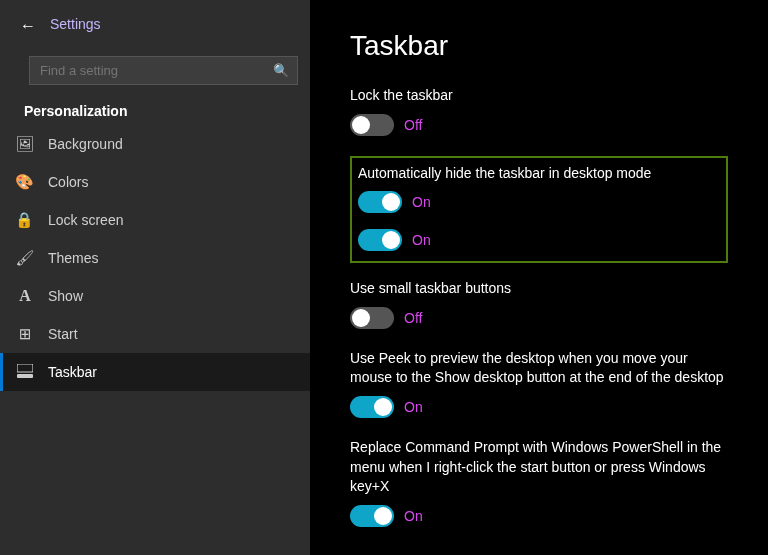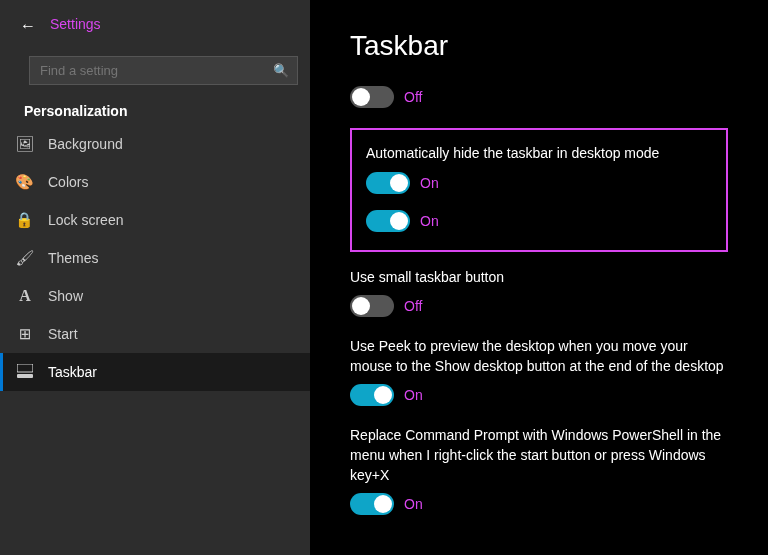--- a/index.html
+++ b/index.html
@@ -45,7 +45,7 @@
     }
 
     .sidebar-title {
-      color: #d946ef;
+      color: #c4b5fd;
       font-size: 14px;
       font-weight: 400;
     }

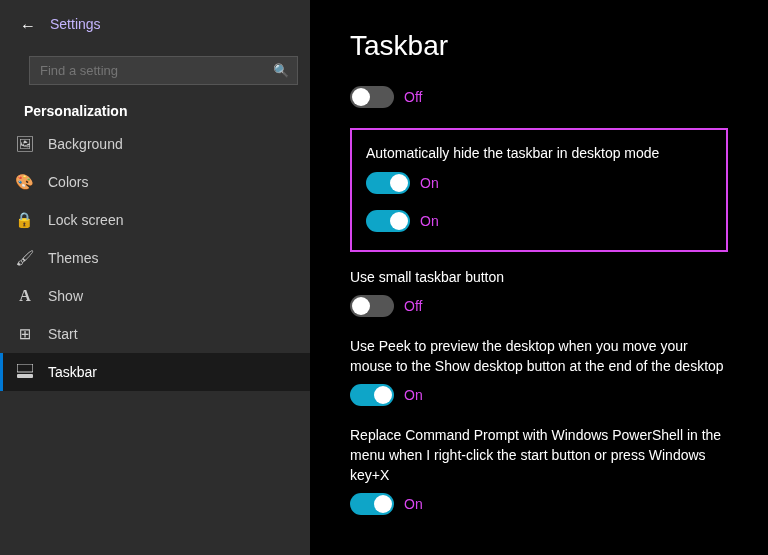--- a/index.html
+++ b/index.html
@@ -268,6 +268,7 @@
   <h1 class="page-title">Taskbar</h1>
 
   <div class="setting-group">
+    <div class="setting-label">Lock the taskbar</div>
     <div class="toggle-row">
       <div class="toggle off">
         <div class="toggle-knob"></div>

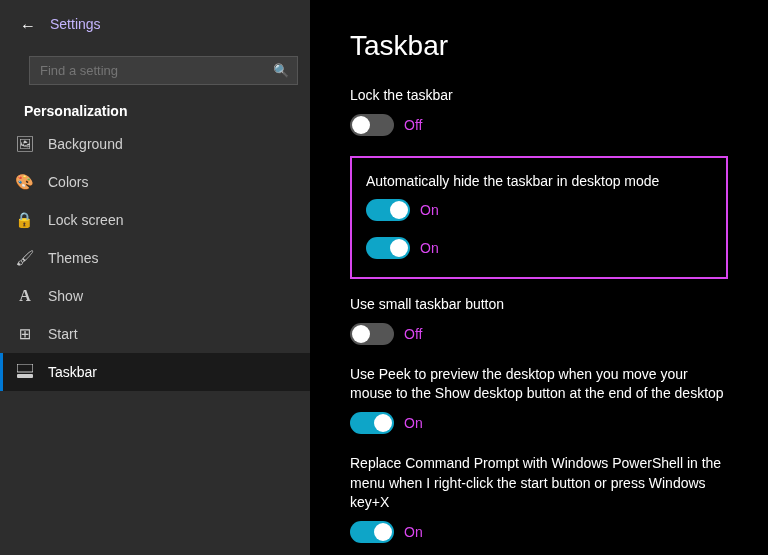--- a/index.html
+++ b/index.html
@@ -196,8 +196,8 @@
 
     
     .highlight-box {
-      border: 2px solid #d946ef;
-      padding: 14px;
+      border: 2px solid #4d7c0f;
+      padding: 6px;
       margin-bottom: 0;
     }
 

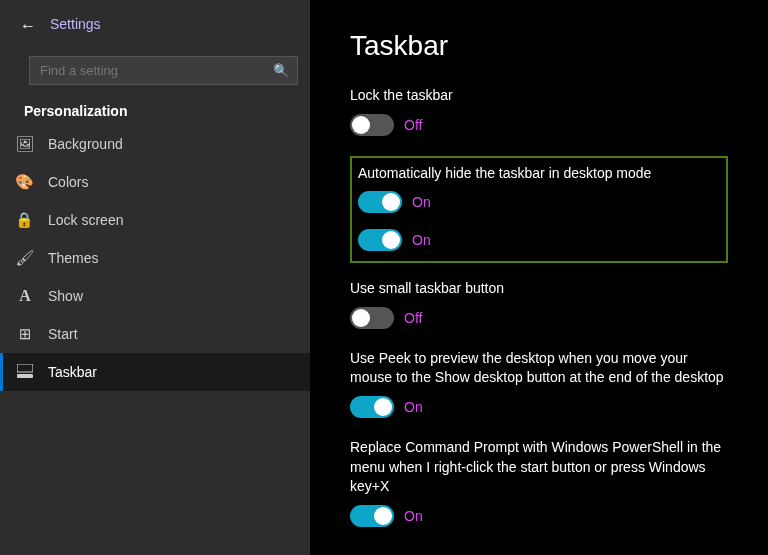--- a/index.html
+++ b/index.html
@@ -300,7 +300,7 @@
   </div>
 
   <div class="setting-group" style="margin-top:16px;">
-    <div class="setting-label">Use small taskbar button</div>
+    <div class="setting-label">Use small taskbar buttons</div>
     <div class="toggle-row">
       <div class="toggle off">
         <div class="toggle-knob"></div>

